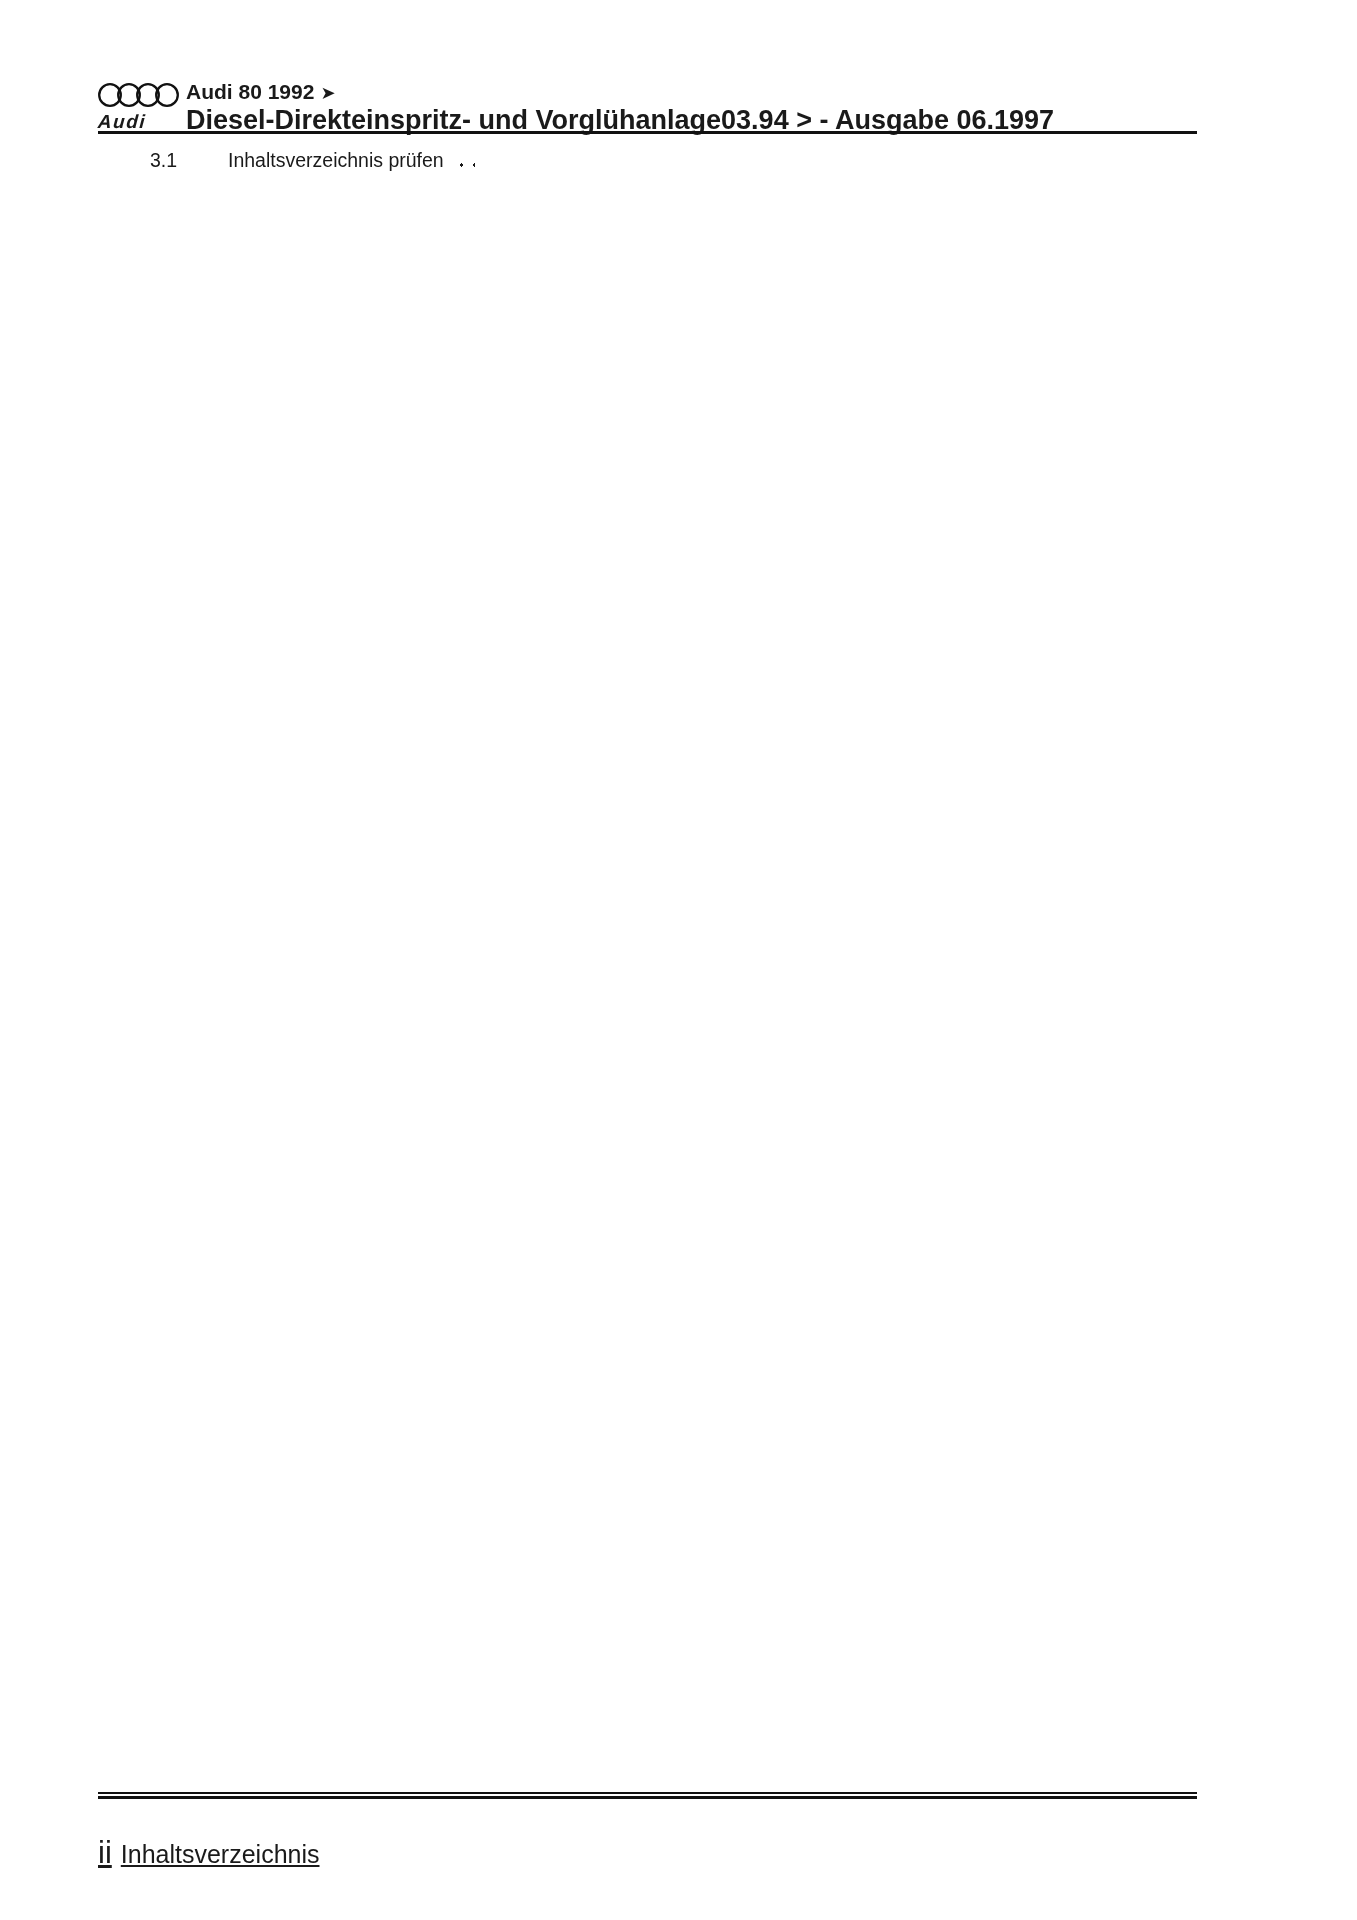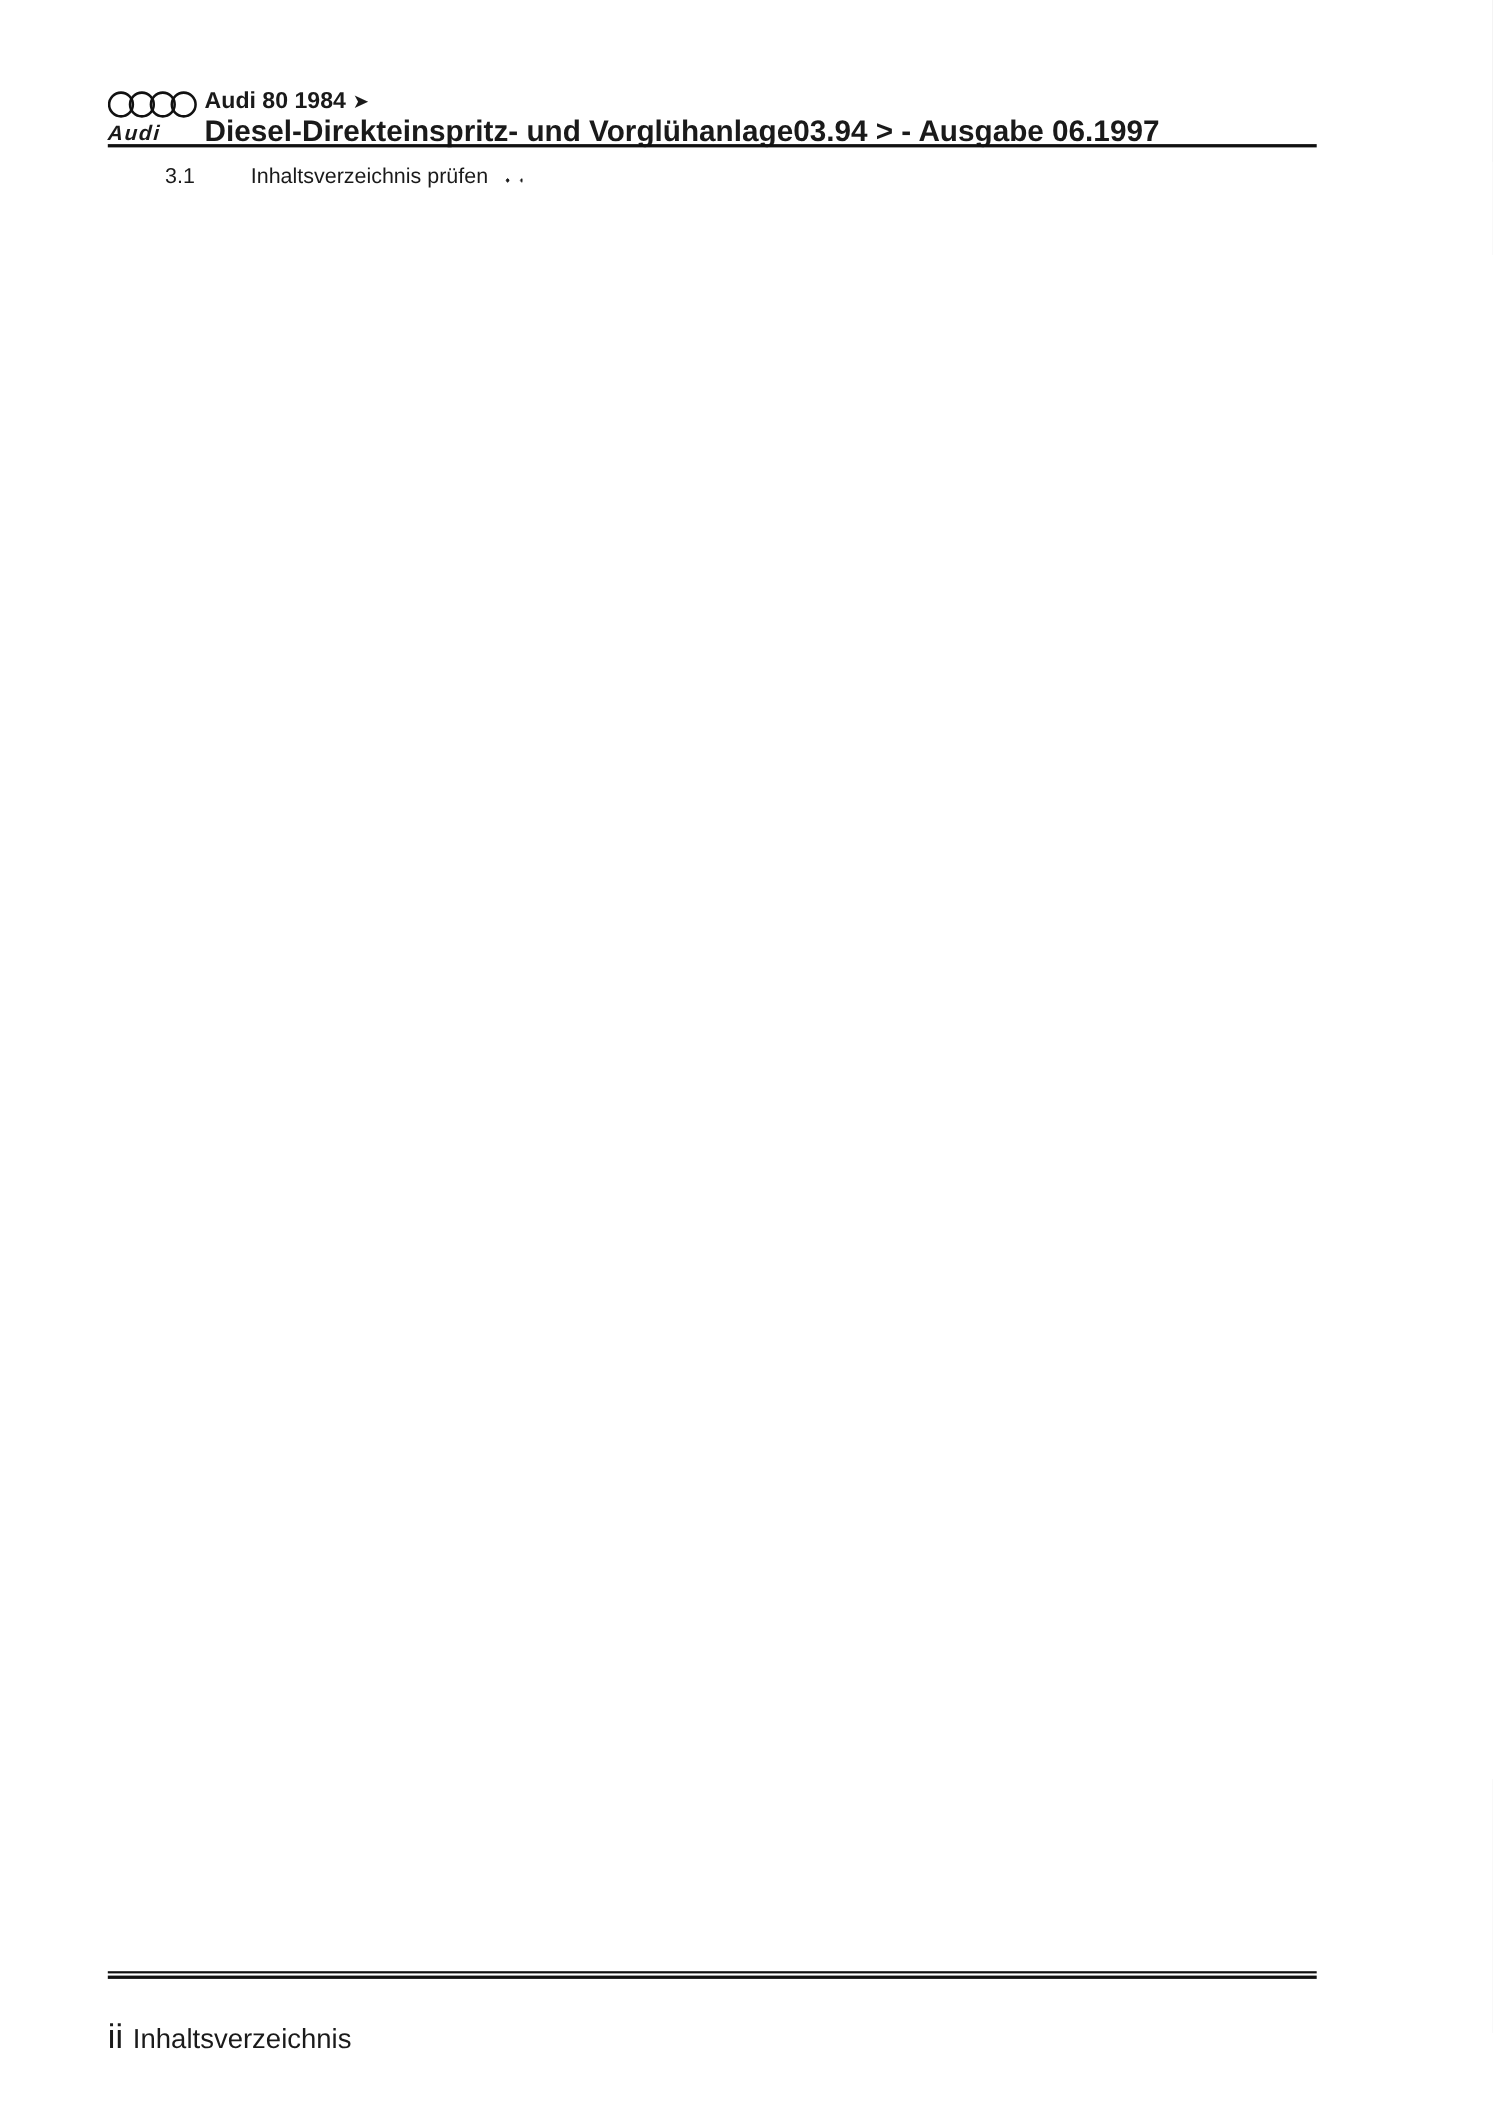--- a/index.html
+++ b/index.html
@@ -114,7 +114,7 @@
         <span class="audi-wordmark">Audi</span>
       </div>
       <div>
-        <div class="header-text-line1"><span>Audi 80 1984</span><span class="header-arrow">➤</span></div>
+        <div class="header-text-line1"><span>Audi 80 1992</span><span class="header-arrow">➤</span></div>
         <div class="header-text-line2">Diesel-Direkteinspritz- und Vorglühanlage03.94 &gt; - Ausgabe 06.1997</div>
       </div>
     </div>

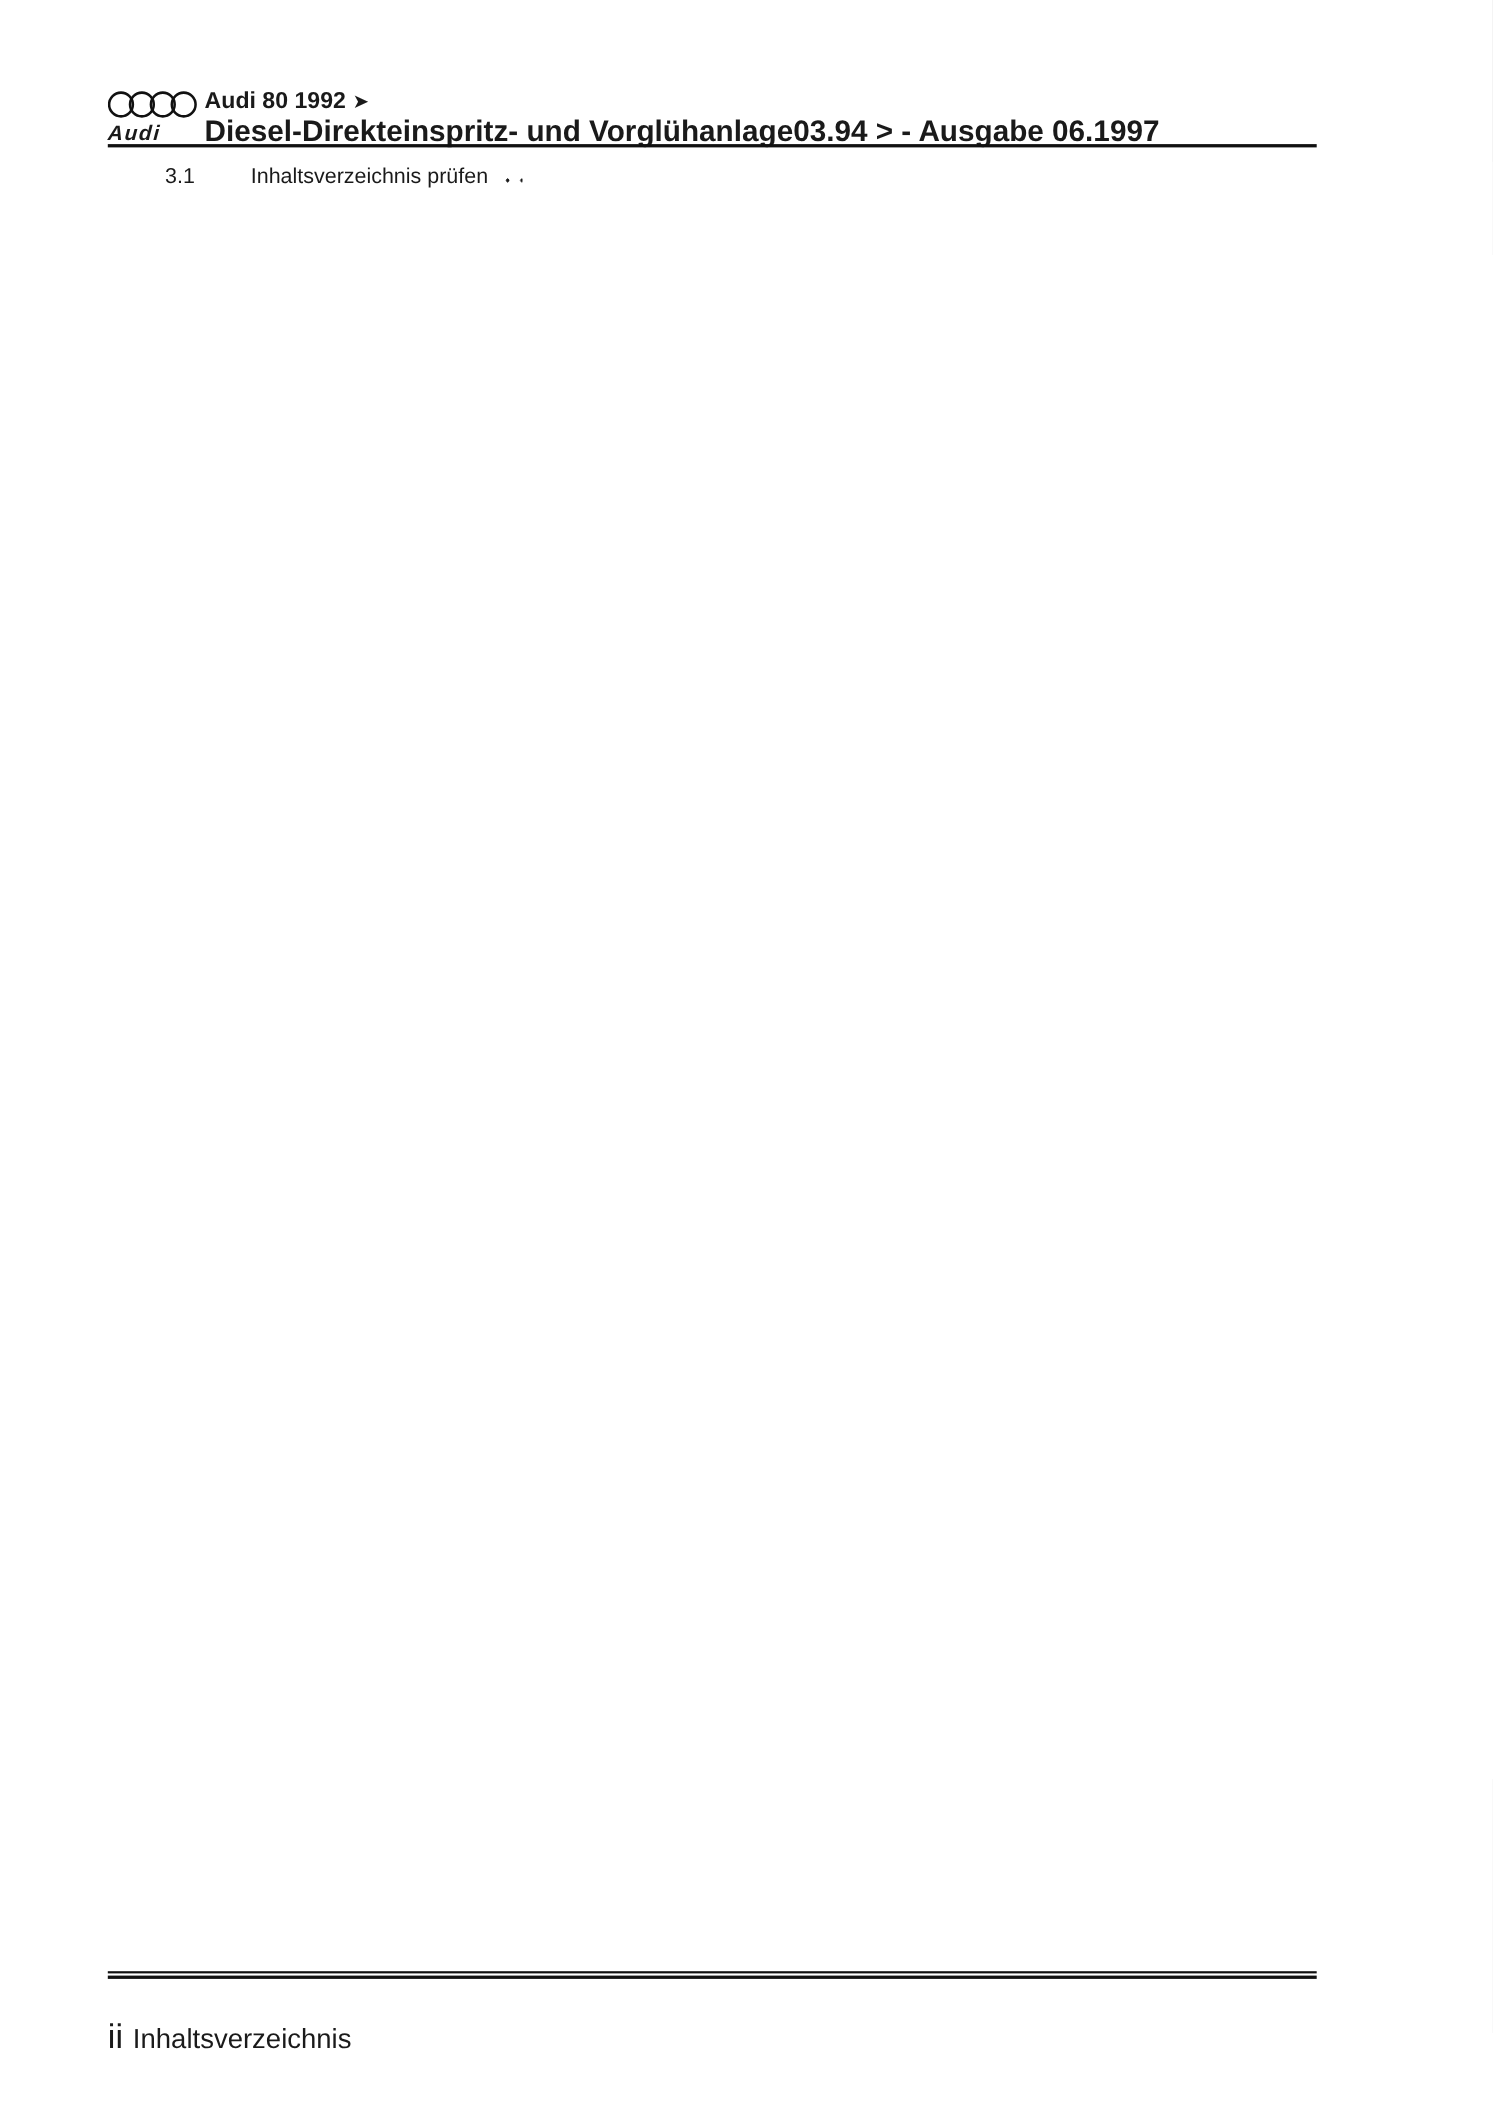--- a/index.html
+++ b/index.html
@@ -91,6 +91,7 @@
     left: 98px; top: 1812px;
     display: flex;
     align-items: baseline;
+    text-decoration: underline;
   }
   .footer .page-label { font-size: 31px; line-height: 40px; }
   .footer .footer-text { font-size: 25px; margin-left: 9px; margin-top: 28px; }

